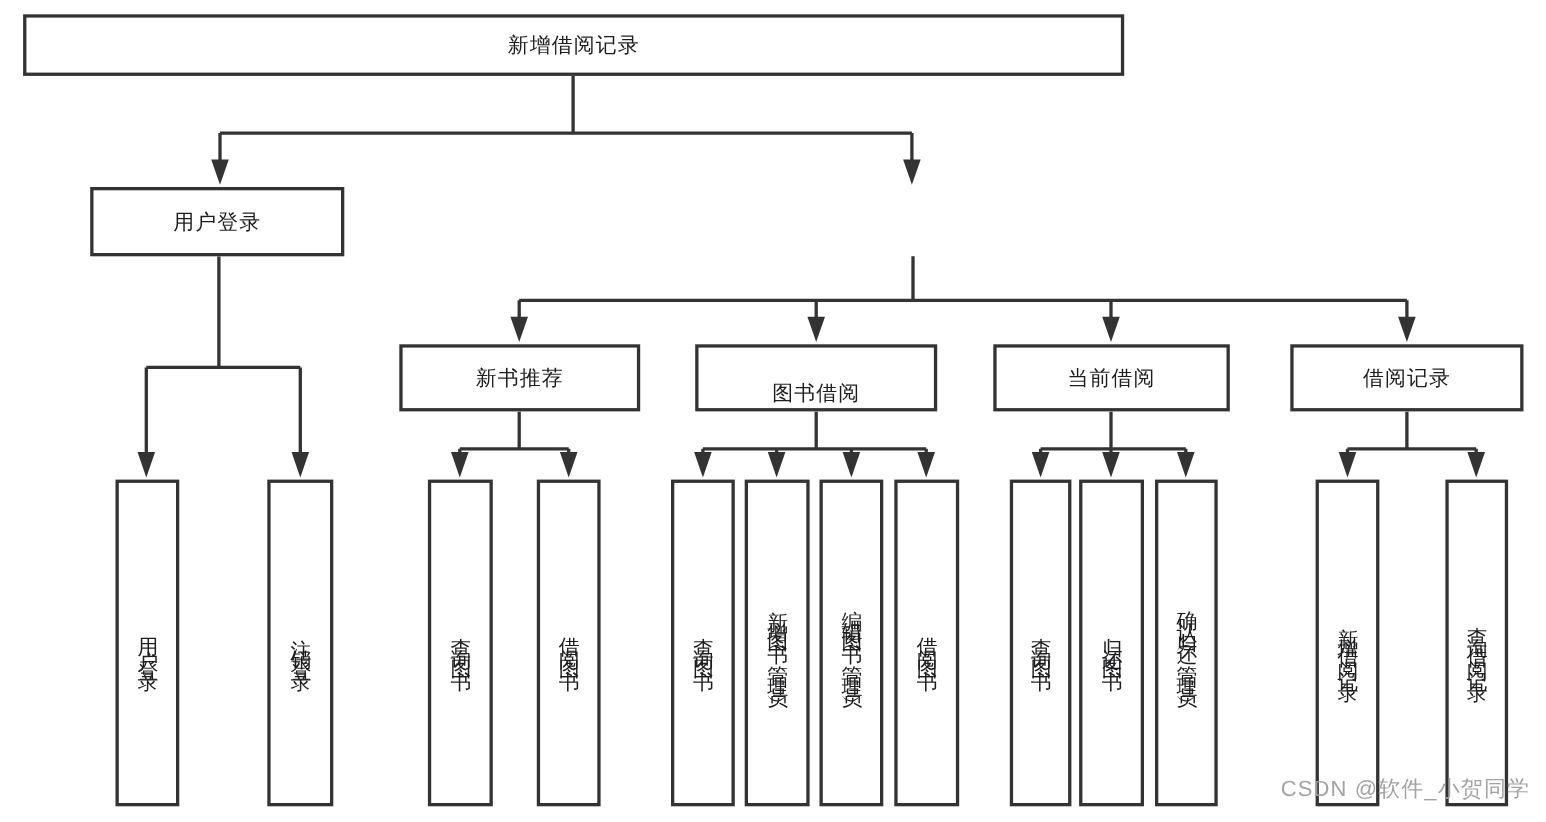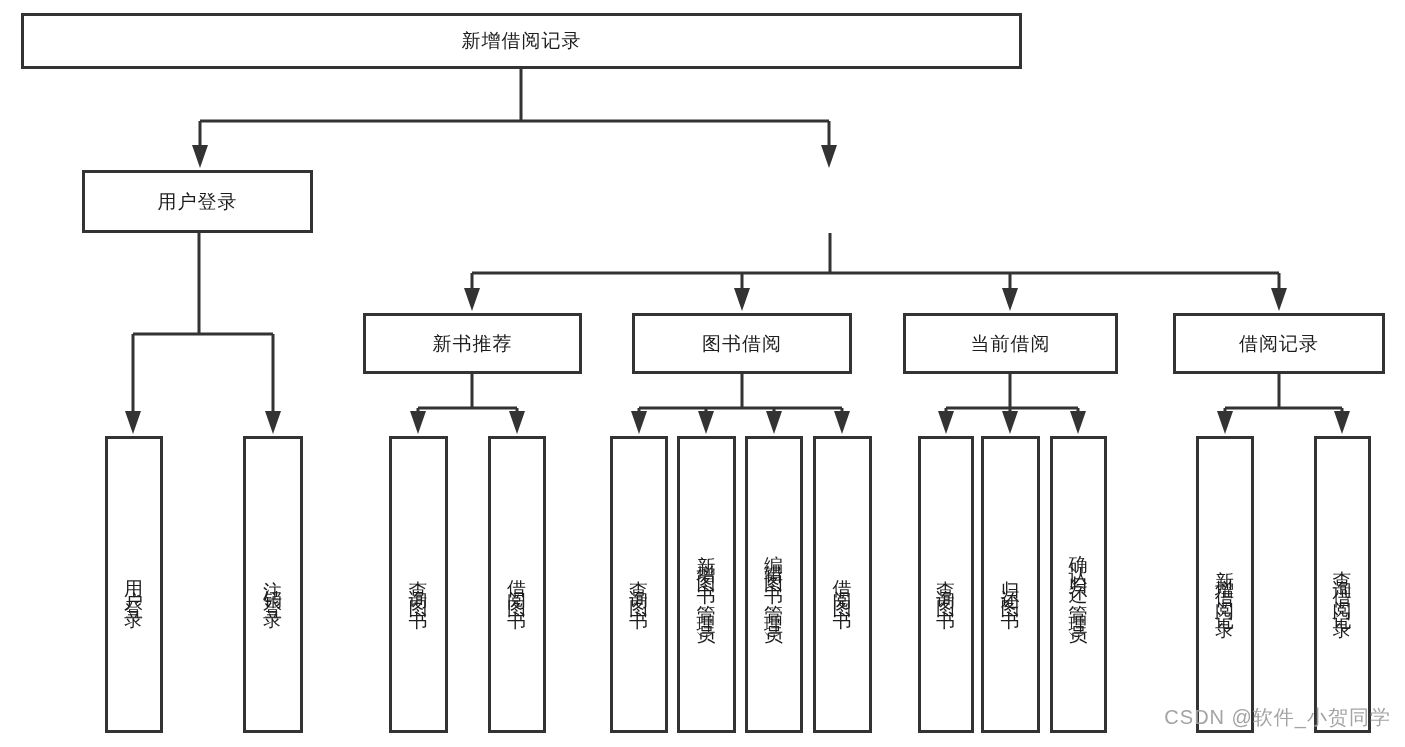--- a/index.html
+++ b/index.html
@@ -31,7 +31,7 @@
   .n-user-login{left:82px;top:170px;width:231px;height:63px;}
   .n-book-mgmt{left:712px;top:170px;width:236px;height:63px;}
   .n-new-book{left:363px;top:313px;width:219px;height:61px;}
-  .n-book-borrow{left:632px;top:313px;width:220px;height:61px;}
+  .n-book-borrow{left:632px;top:313px;width:220px;height:61px;align-items:flex-end;}
   .n-current-borrow{left:903px;top:313px;width:215px;height:61px;}
   .n-borrow-records{left:1173px;top:313px;width:212px;height:61px;}
   .leaf{top:436px;height:297px;}

